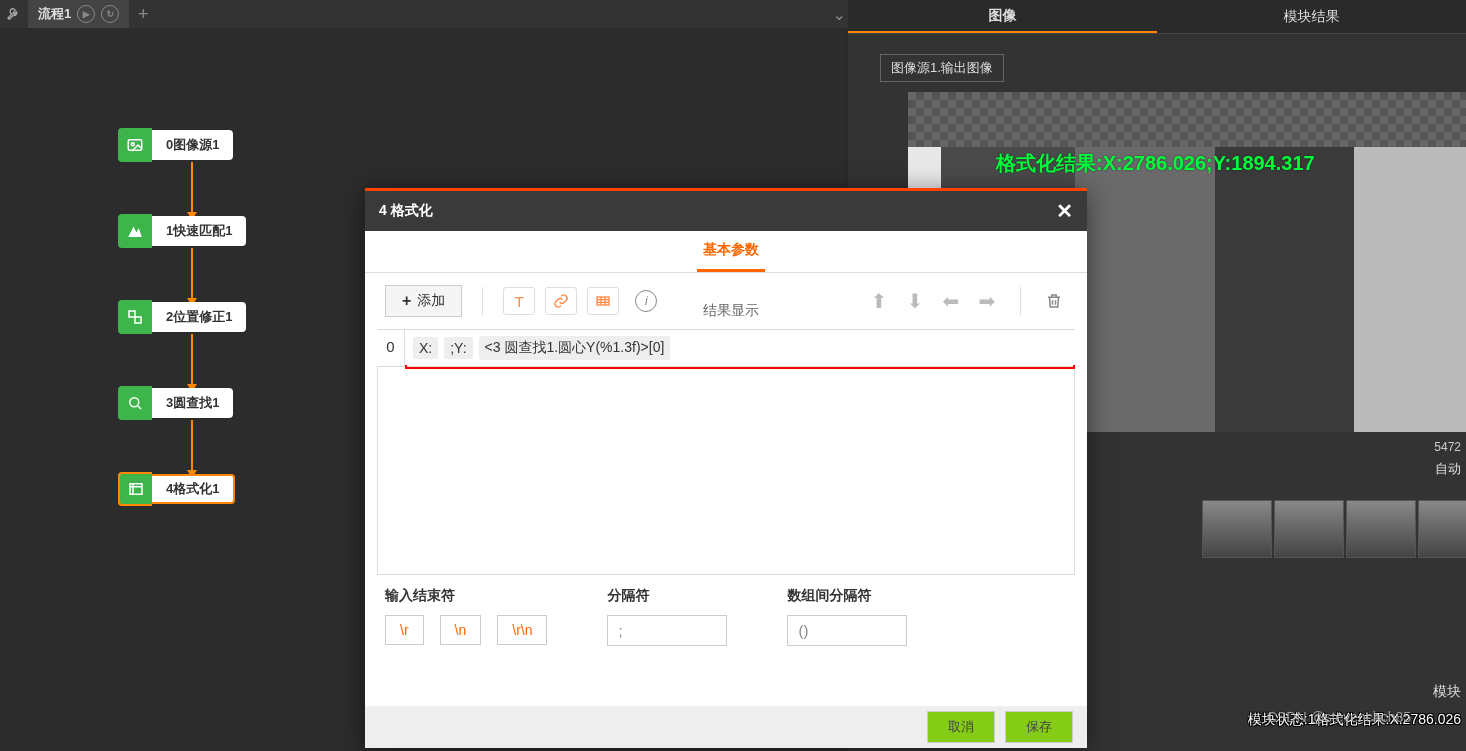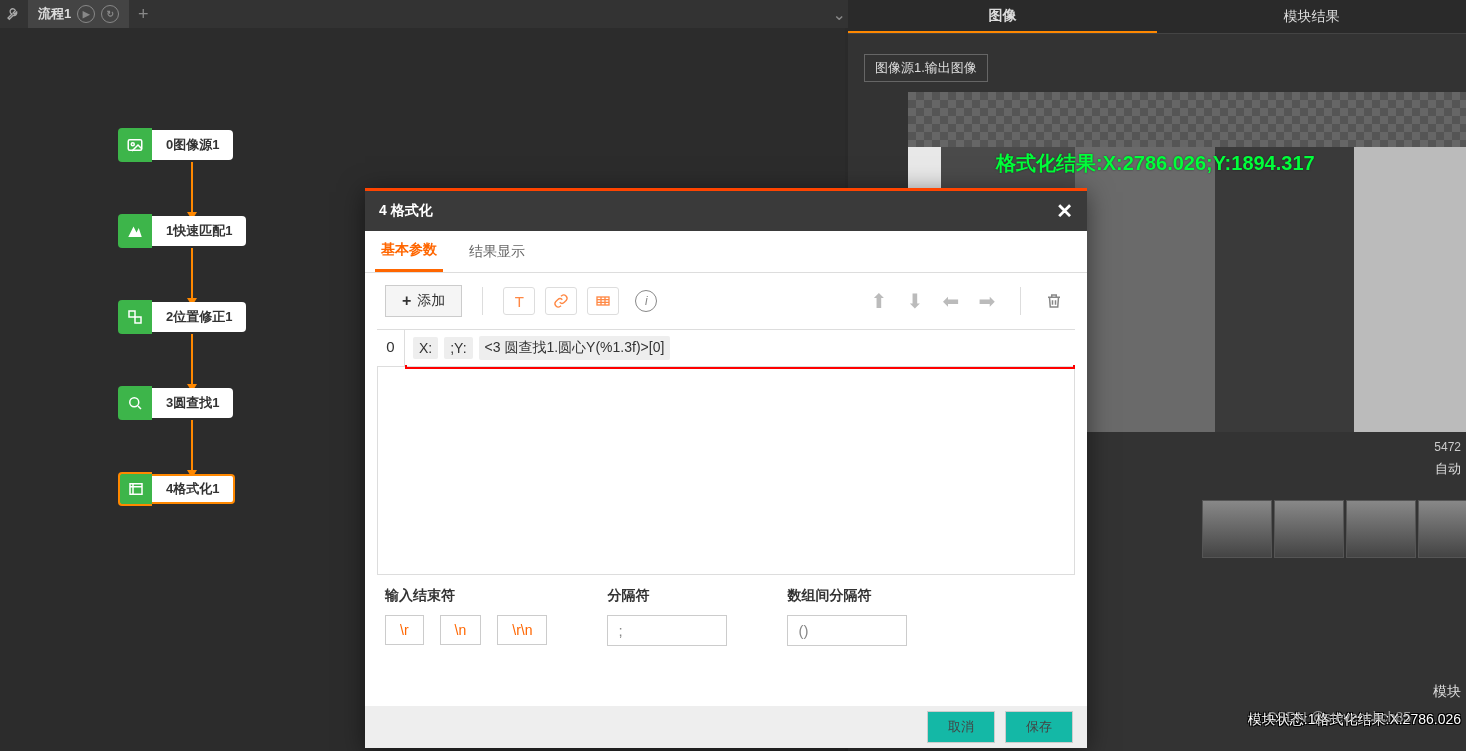--- a/index.html
+++ b/index.html
@@ -30,7 +30,7 @@
 .rtabs { display: flex; height: 34px; background: #2a2a2a; border-bottom: 1px solid #444; }
 .rtab { flex: 1; display: flex; align-items: center; justify-content: center; font-size: 14px; color: #ddd; }
 .rtab.active { border-bottom: 2px solid #ff8800; font-weight: bold; }
-.srcselect { margin: 20px 0 10px 16px; display: inline-block; border: 1px solid #666; padding: 4px 10px; font-size: 13px; color: #ddd; }
+.srcselect { margin: 20px 0 10px 32px; display: inline-block; border: 1px solid #666; padding: 4px 10px; font-size: 13px; color: #ddd; }
 .imgview { position: relative; margin-left: 60px; width: 558px; height: 340px; background: repeating-conic-gradient(#555 0 25%, #666 0 50%) 0 0/16px 16px; }
 .imgcontent { position: absolute; top: 55px; left: 0; right: 0; height: 285px; background: linear-gradient(90deg, #e8e8e8 0 6%, #4a4a4a 6% 30%, #6a6a6a 30% 55%, #3a3a3a 55% 80%, #bbb 80% 100%); }
 .overlaytext { position: absolute; top: 58px; left: 88px; color: #00ff3a; font-size: 20px; font-weight: bold; text-shadow: 0 0 2px rgba(0,0,0,.6); }

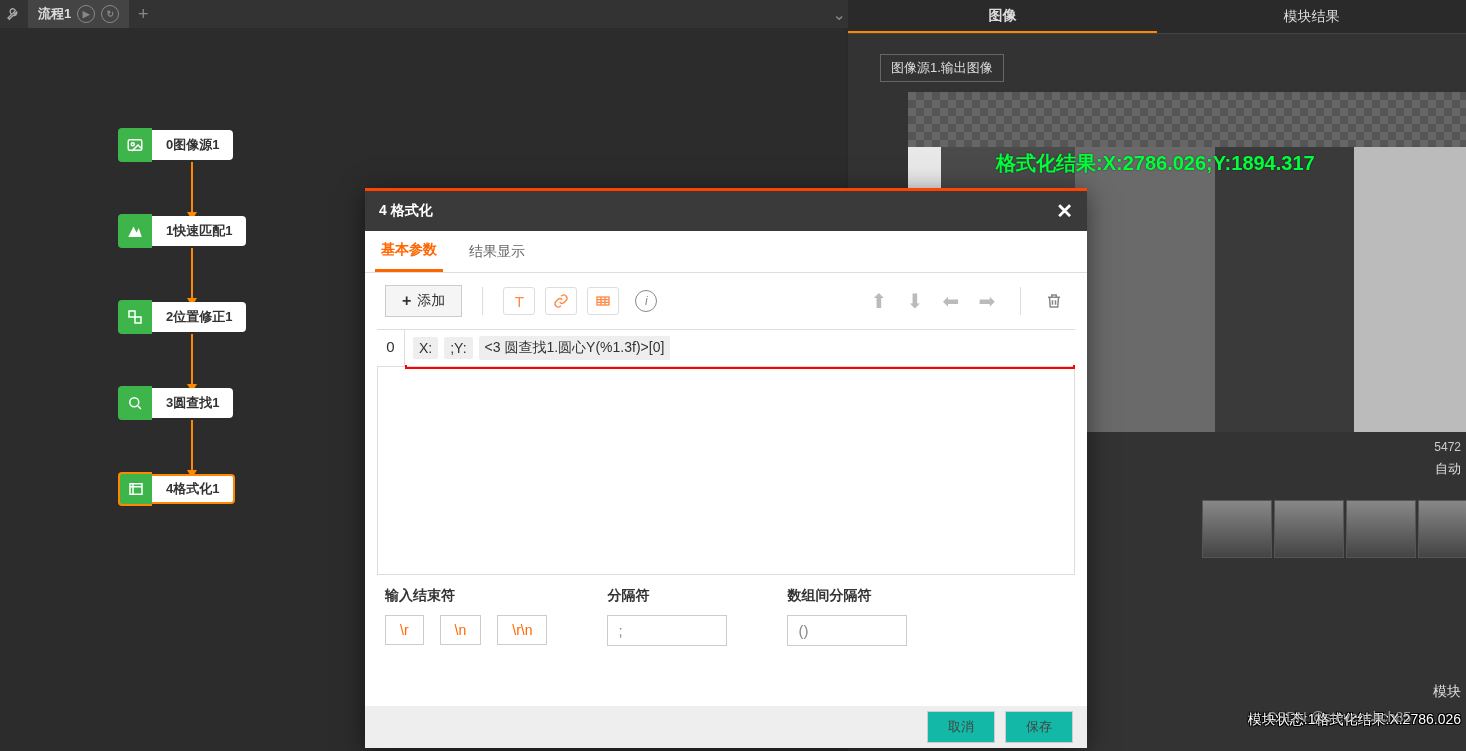--- a/index.html
+++ b/index.html
@@ -46,7 +46,7 @@
 .dialog { position: absolute; left: 365px; top: 188px; width: 722px; height: 560px; background: #fff; box-shadow: 0 4px 24px rgba(0,0,0,.5); border-top: 3px solid #ff4400; }
 .dlg-header { height: 40px; background: #3a3a3a; color: #fff; display: flex; align-items: center; padding: 0 14px; font-size: 14px; font-weight: bold; }
 .dlg-close { margin-left: auto; font-size: 20px; cursor: pointer; }
-.dlg-tabs { display: flex; height: 42px; border-bottom: 1px solid #ddd; padding-left: 10px; align-items: center; gap: 20px; }
+.dlg-tabs { display: flex; height: 42px; border-bottom: 1px solid #ddd; padding-left: 10px; align-items: center; gap: 20px; flex-direction: column; }
 .dlg-tab { font-size: 14px; color: #666; padding: 10px 6px; }
 .dlg-tab.active { color: #ff6600; font-weight: bold; border-bottom: 3px solid #ff6600; }
 .toolbar { display: flex; align-items: center; padding: 12px 20px; gap: 10px; }

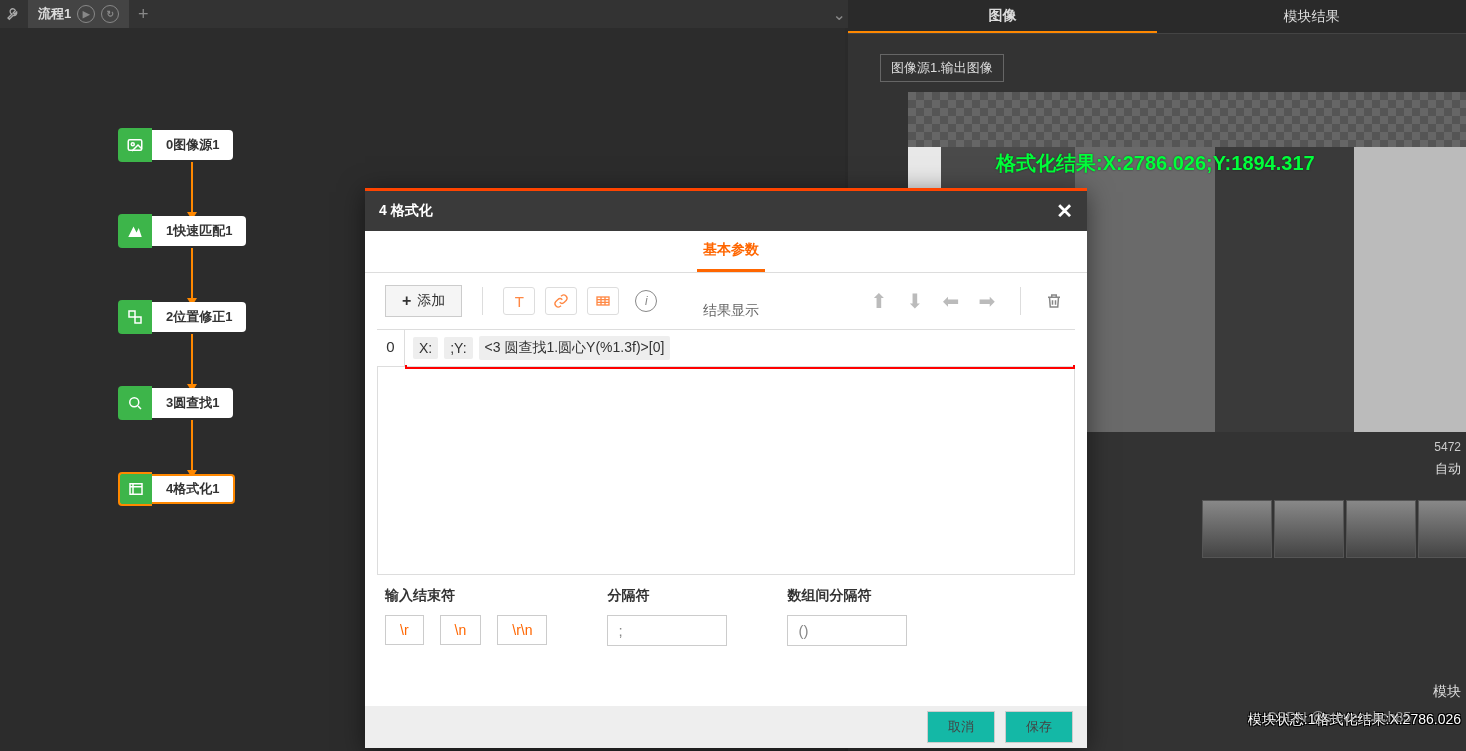--- a/index.html
+++ b/index.html
@@ -70,7 +70,7 @@
 .obtn { border: 1px solid #ccc; padding: 6px 14px; font-size: 14px; color: #ff6600; background: #fff; }
 .oinput { border: 1px solid #ccc; padding: 6px 10px; width: 120px; font-size: 15px; color: #888; }
 .dlg-footer { position: absolute; bottom: 0; left: 0; right: 0; height: 42px; background: #eee; display: flex; align-items: center; justify-content: flex-end; gap: 10px; padding-right: 14px; }
-.fbtn { border: 1px solid #ccc; background: #14b8a6; padding: 6px 20px; font-size: 13px; color: #444; }
+.fbtn { border: 1px solid #ccc; background: #84cc16; padding: 6px 20px; font-size: 13px; color: #444; }
 svg { display: block; }
 </style>
 </head>

